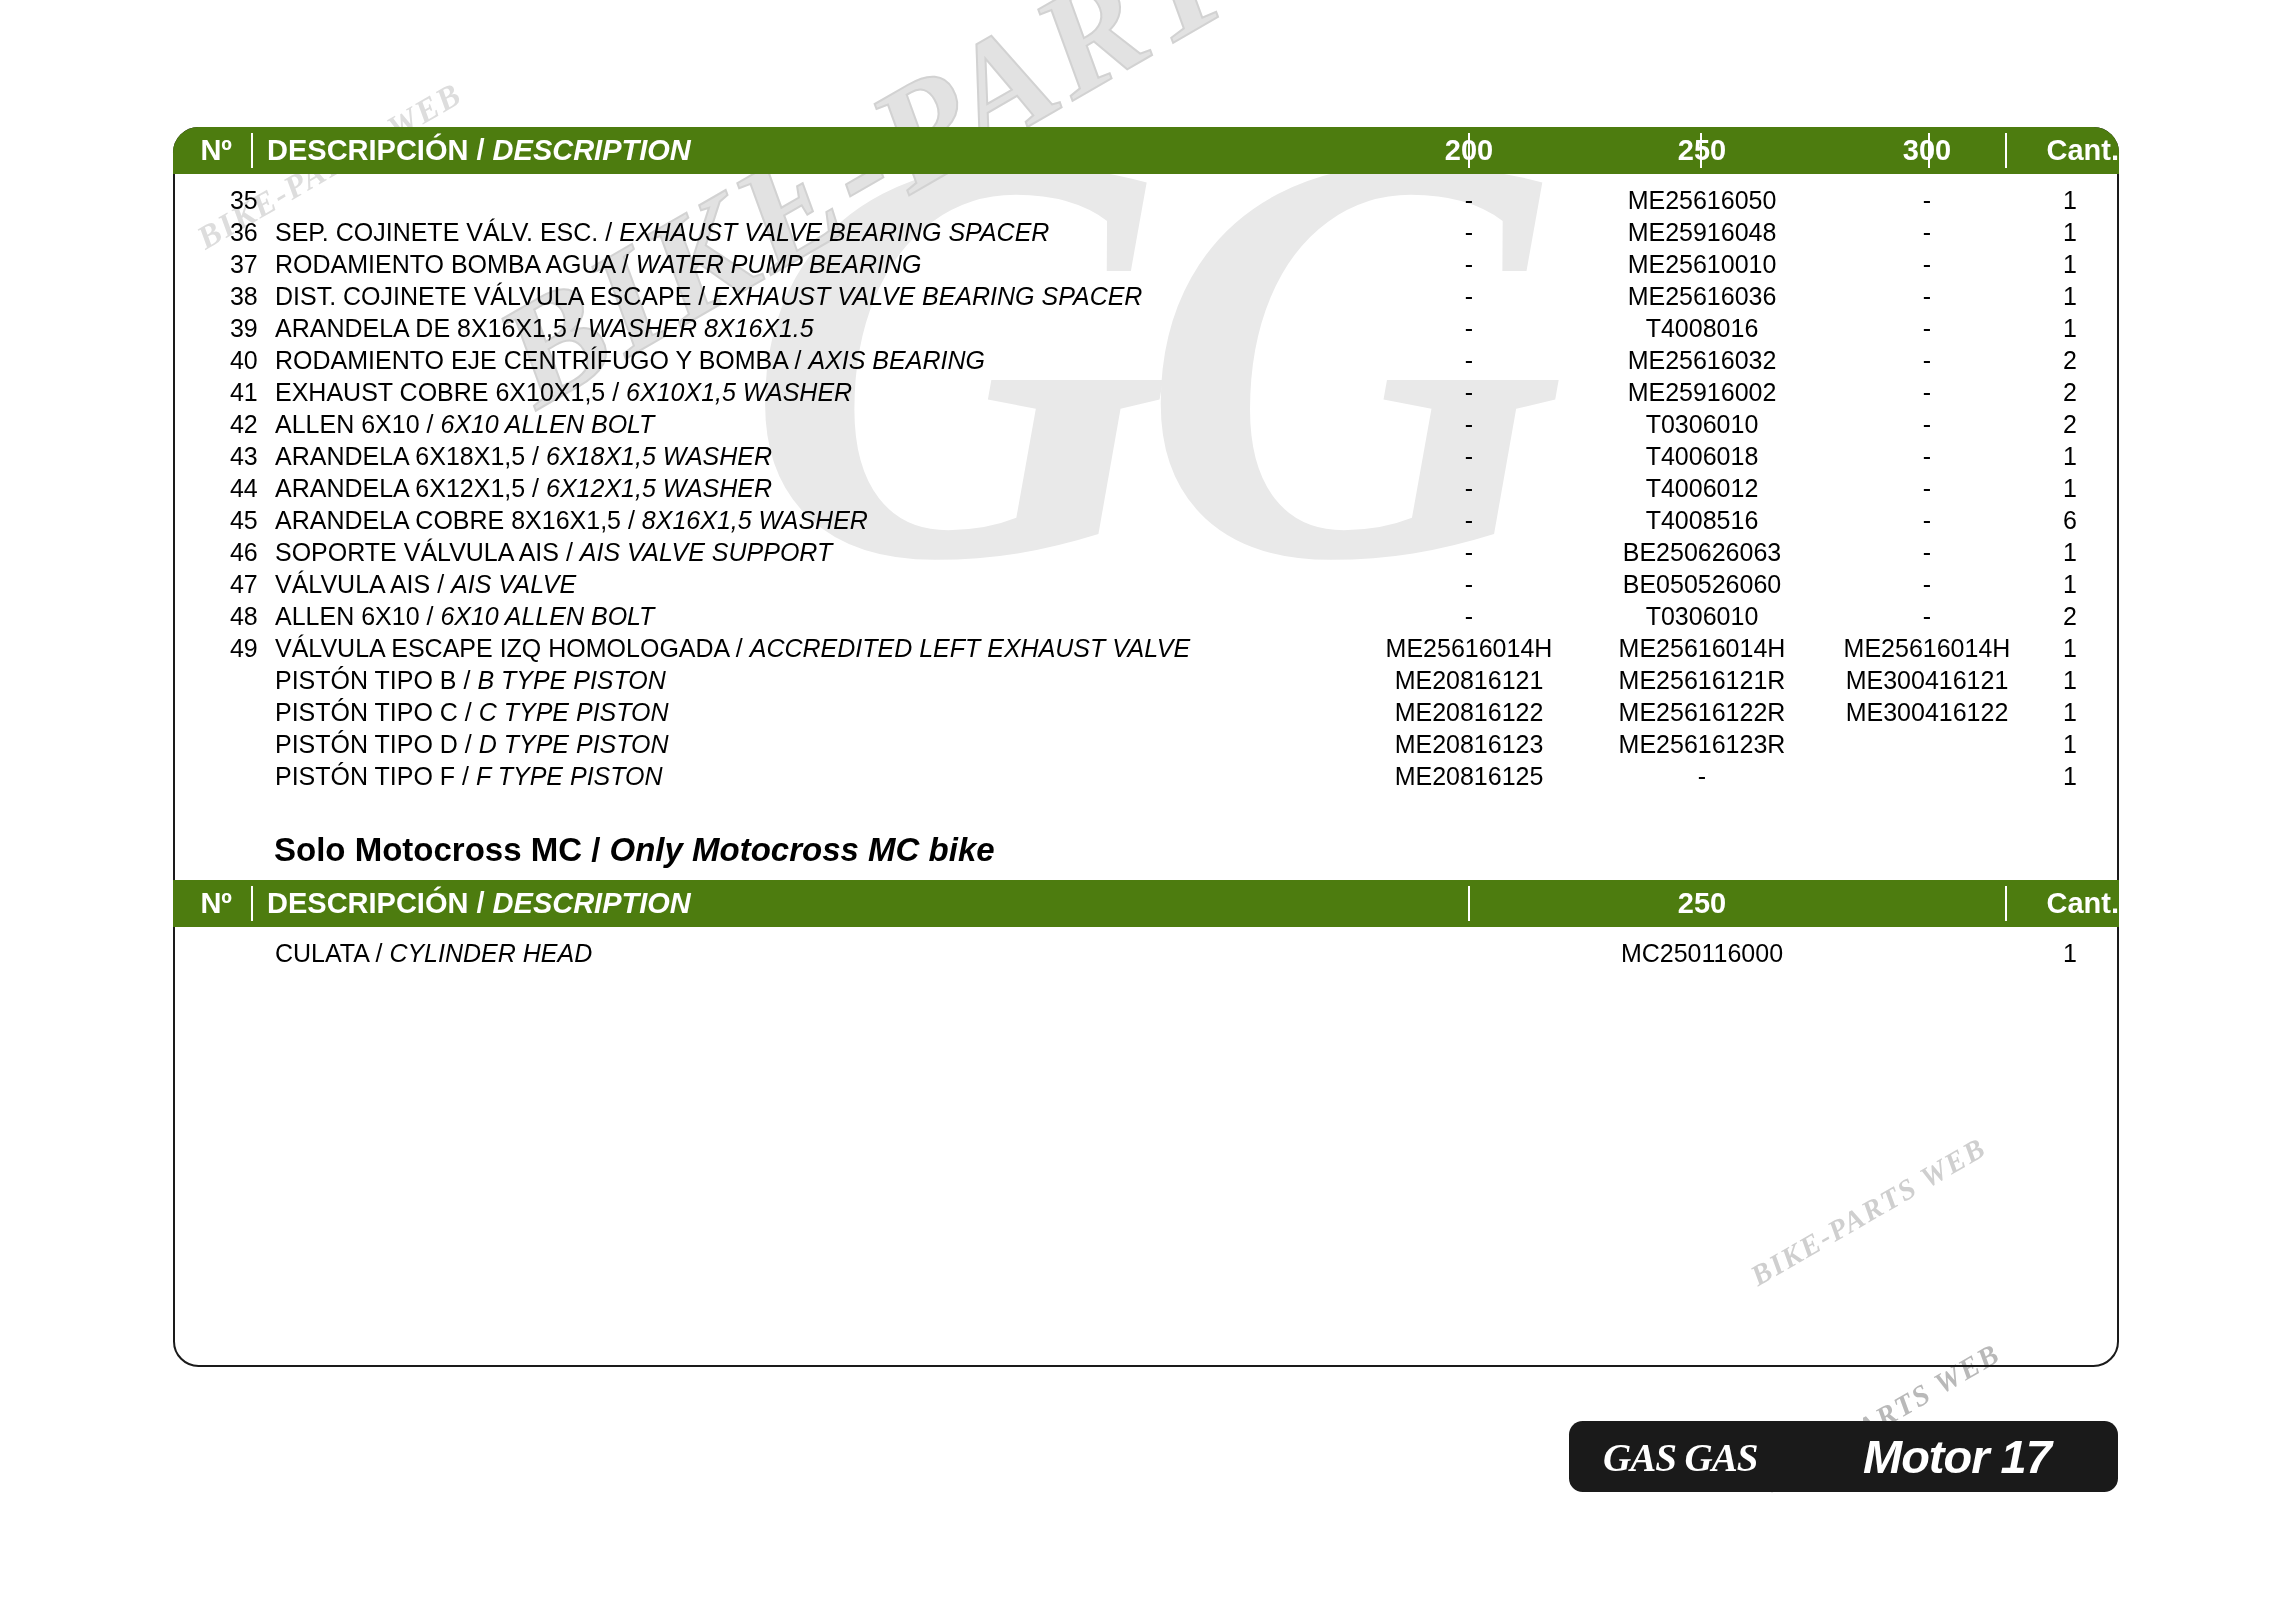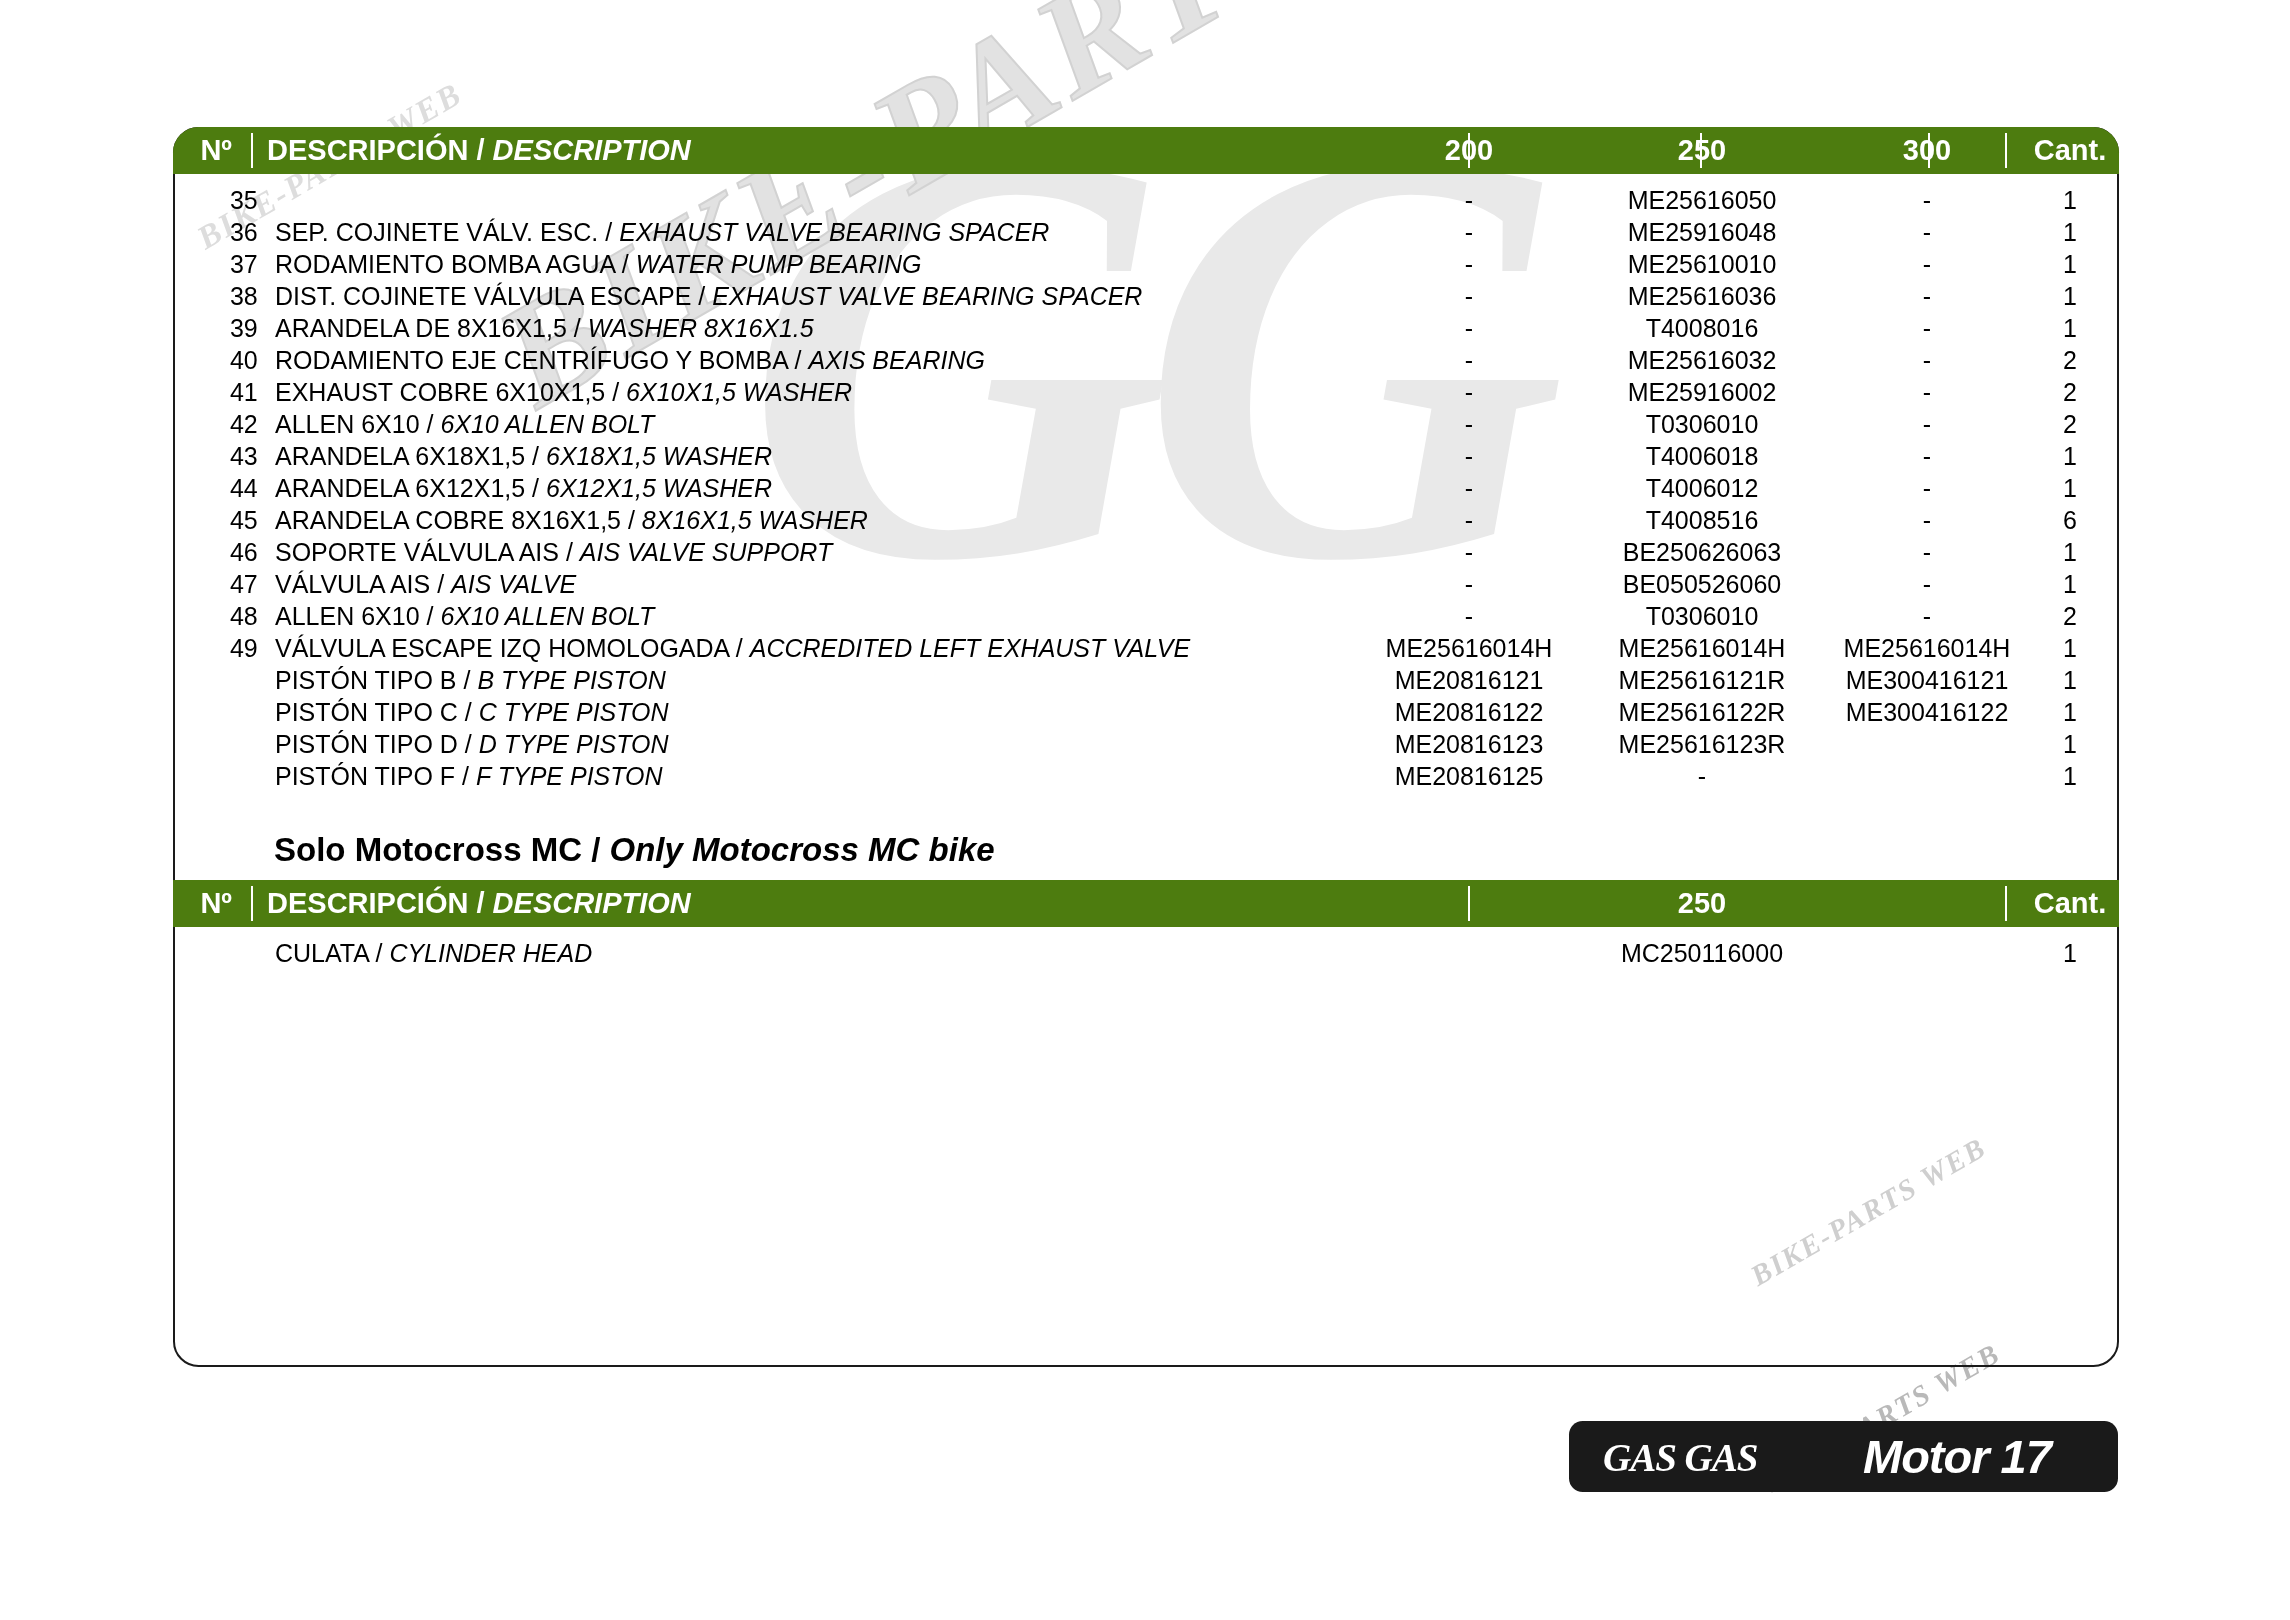--- a/index.html
+++ b/index.html
@@ -145,7 +145,7 @@
   .h-200    { left: 1208px; width: 176px; text-align: center; }
   .h-250    { left: 1441px; width: 176px; text-align: center; }
   .h-300    { left: 1666px; width: 176px; text-align: center; }
-  .h-cant   { left: 1848px; width: 98px; text-align: center; }
+  .h-cant   { left: 1848px; width: 98px; text-align: right; }
 
   
   .table-body {

